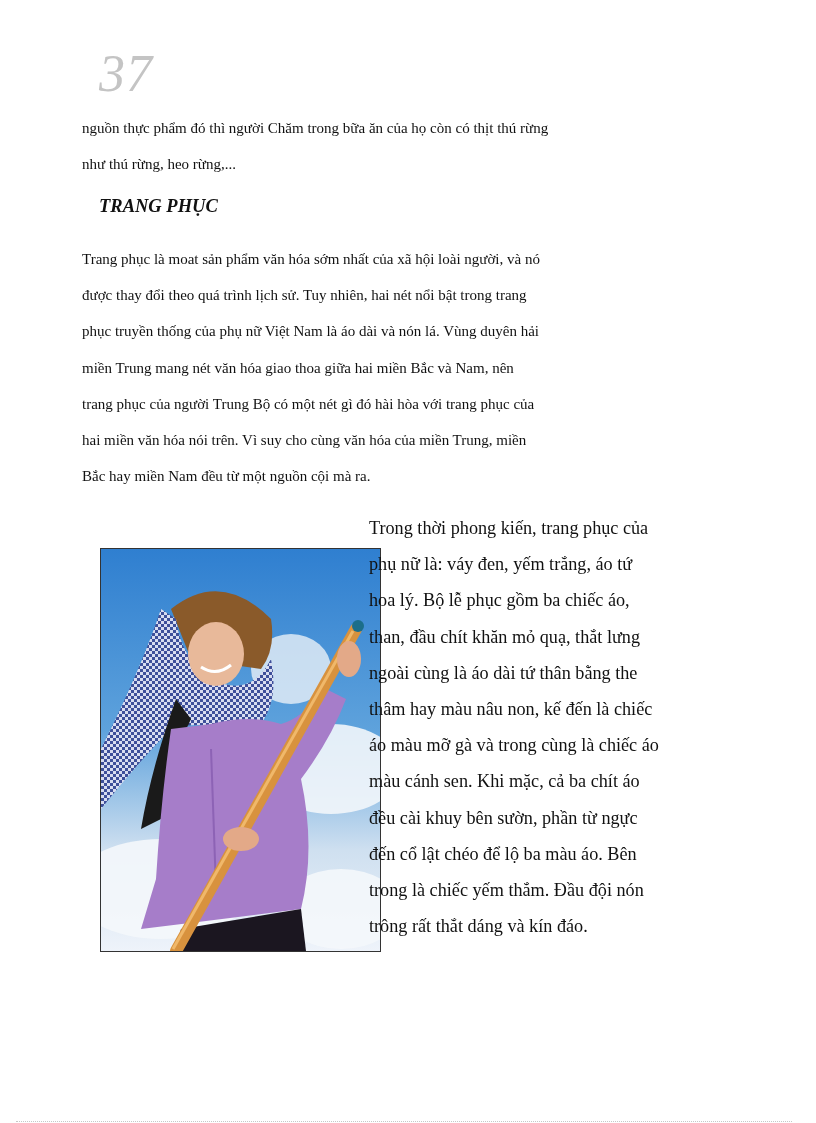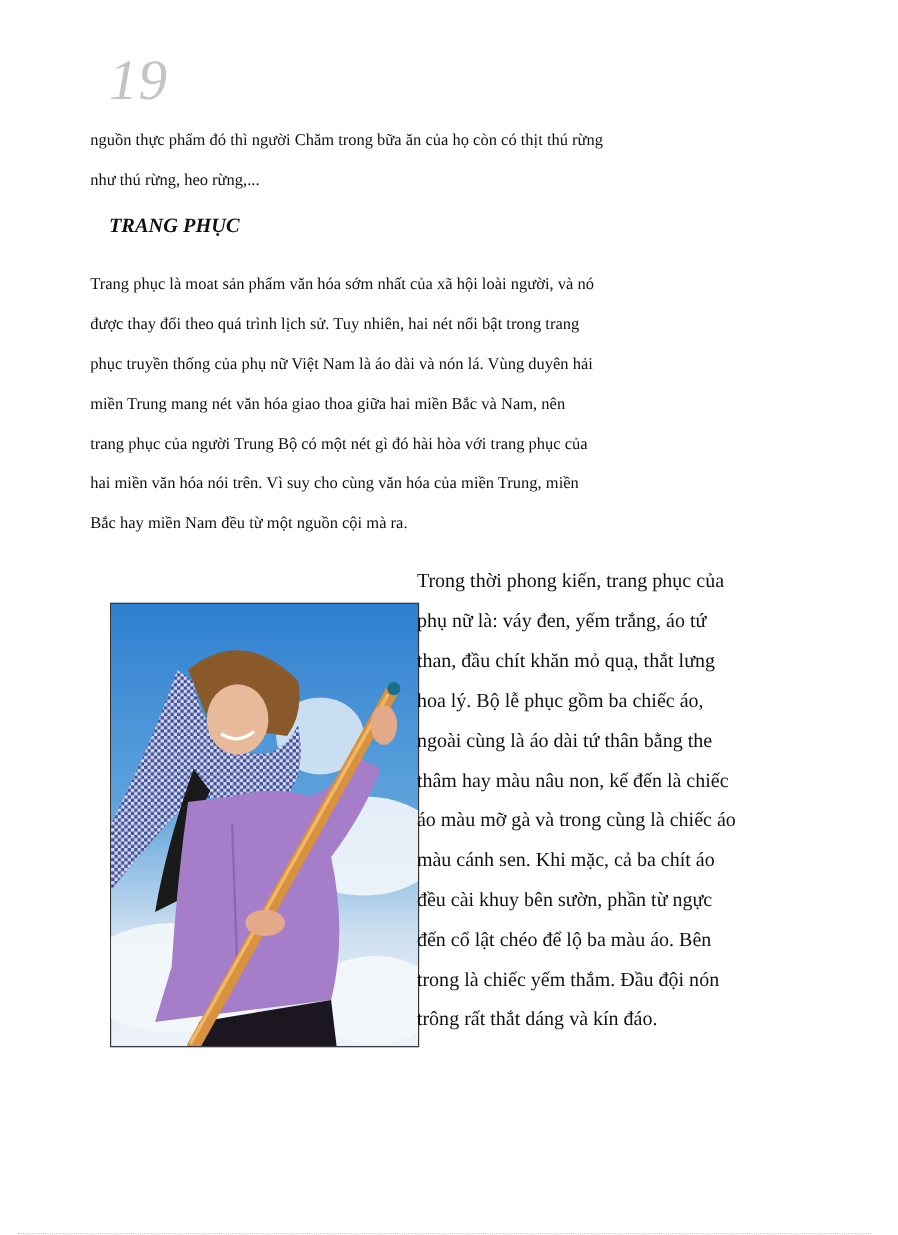--- a/index.html
+++ b/index.html
@@ -18,7 +18,7 @@
 </head>
 <body>
 
-<div class="page-number">19</div>
+<div class="page-number">37</div>
 
 <div class="text-block" style="top:110px;">
   <span class="line">nguồn thực phẩm đó thì người Chăm trong bữa ăn của họ còn có thịt thú rừng</span>

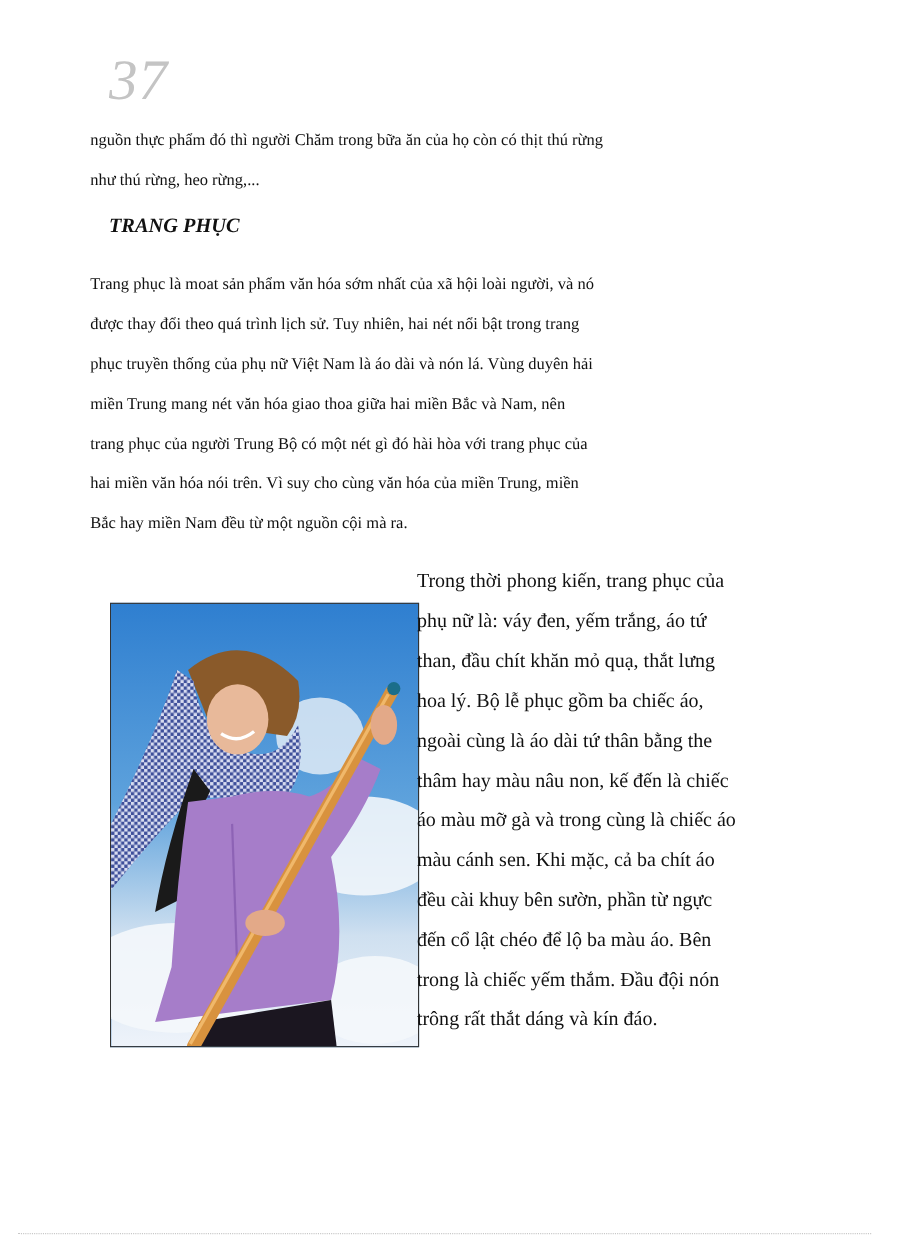--- a/index.html
+++ b/index.html
@@ -10,7 +10,7 @@
   .text-block { position: absolute; left: 82px; width: 630px; font-size: 15px; line-height: 36.2px; }
   .line { display: block; white-space: nowrap; }
   .heading { position: absolute; left: 99px; top: 196px; font-size: 18.5px; font-weight: bold; font-style: italic; text-align: center; }
-  .side-text { position: absolute; left: 379px; top: 510px; width: 340px; font-size: 18.2px; line-height: 36.2px; }
+  .side-text { position: absolute; left: 369px; top: 510px; width: 340px; font-size: 18.2px; line-height: 36.2px; }
   .figure { position: absolute; left: 100px; top: 548px; width: 279px; height: 402px;
             border: 1px solid #333; overflow: hidden; background: #4a8fd2; }
   .footer-rule { position: absolute; left: 16px; right: 24px; top: 1121px; border-top: 1px dotted #c8c8c8; }

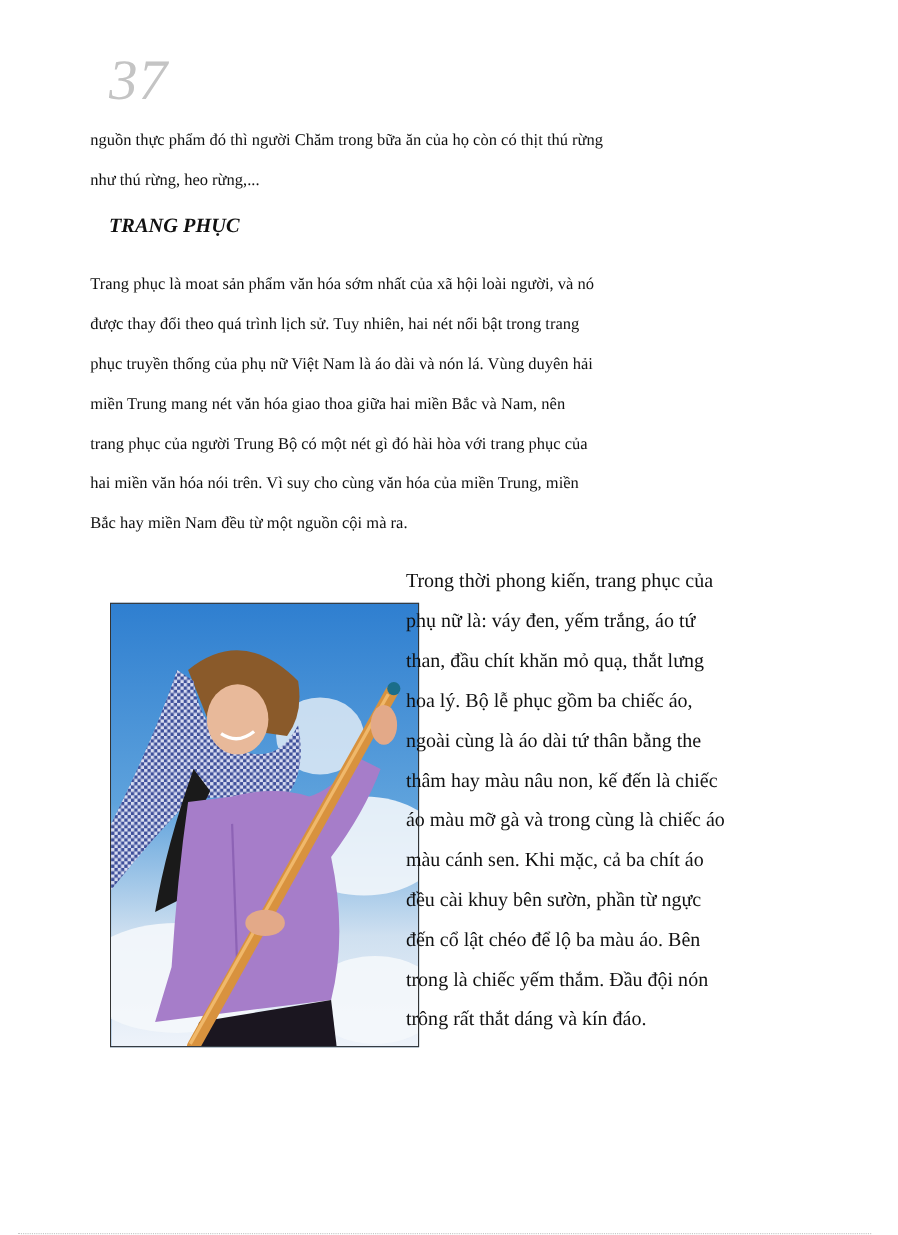--- a/index.html
+++ b/index.html
@@ -84,8 +84,8 @@
 <div class="side-text">
   <span class="line">Trong thời phong kiến, trang phục của</span>
   <span class="line">phụ nữ là: váy đen, yếm trắng, áo tứ</span>
+  <span class="line">hoa lý. Bộ lễ phục gồm ba chiếc áo,</span>
   <span class="line">than, đầu chít khăn mỏ quạ, thắt lưng</span>
-  <span class="line">hoa lý. Bộ lễ phục gồm ba chiếc áo,</span>
   <span class="line">ngoài cùng là áo dài tứ thân bằng the</span>
   <span class="line">thâm hay màu nâu non, kế đến là chiếc</span>
   <span class="line">áo màu mỡ gà và trong cùng là chiếc áo</span>

